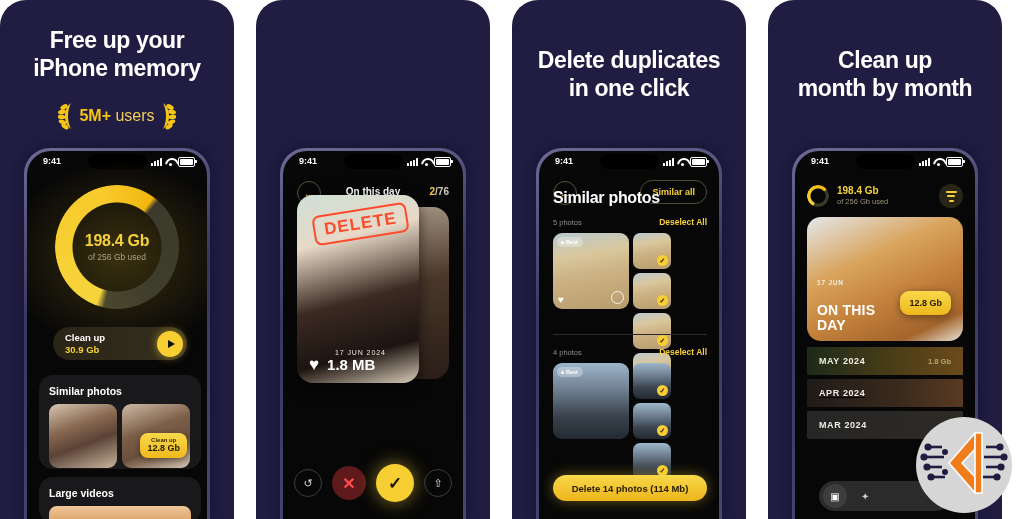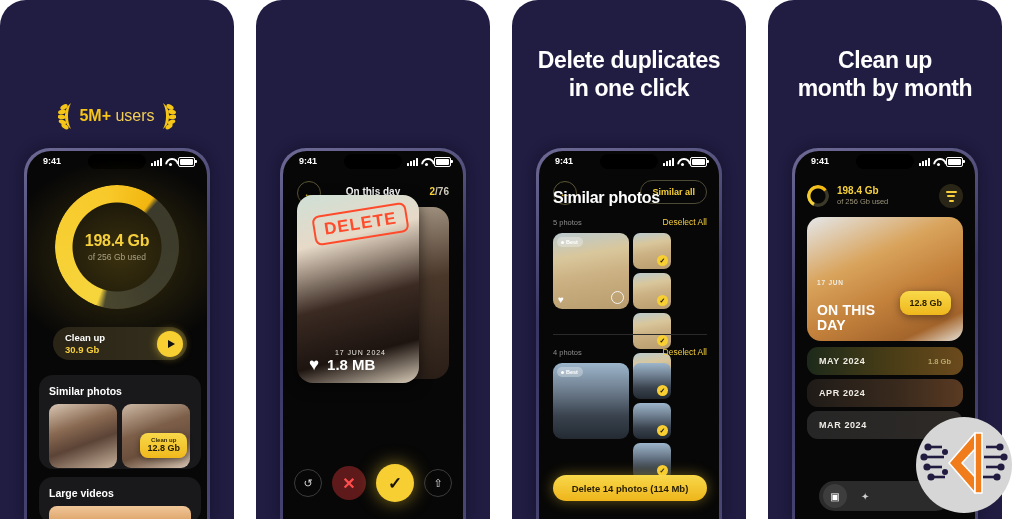--- a/index.html
+++ b/index.html
@@ -158,6 +158,8 @@
 <div class="stage">
 
   <div class="panel p1">
+    <div class="panel-title">Free up your
+iPhone memory</div>
 
     <div class="badge-row">
       <span class="laurel">

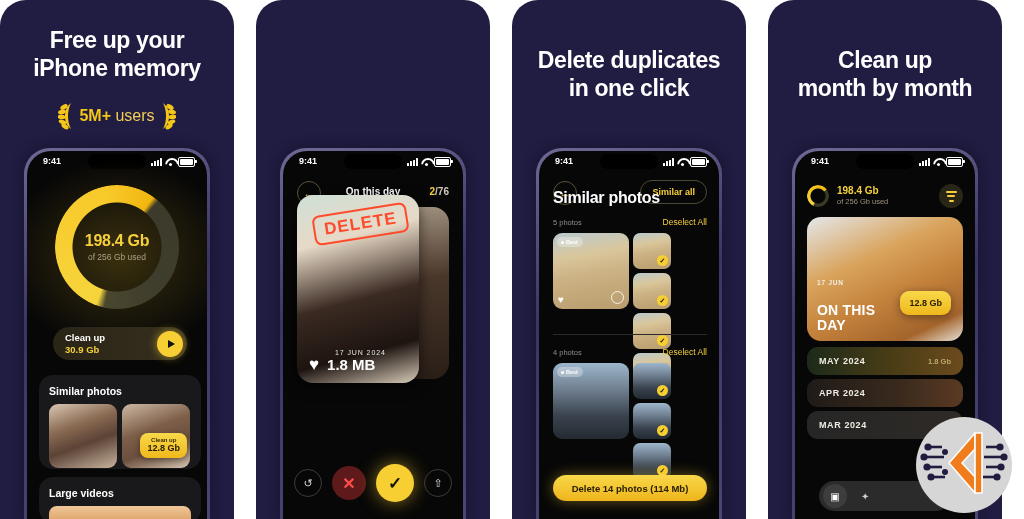--- a/index.html
+++ b/index.html
@@ -99,7 +99,7 @@
   .grp{position:absolute;left:14px;right:12px;}
   .grp .ghead{display:flex;justify-content:space-between;align-items:baseline;margin-bottom:6px;}
   .grp .gcount{color:#8d8d8d;font-size:7.5px;}
-  .grp .gdes{color:#f6d03c;font-size:8.5px;font-weight:normal;}
+  .grp .gdes{color:#f6d03c;font-size:8.5px;font-weight:bold;}
   .ggrid{display:flex;gap:4px;}
   .gmain{width:76px;height:76px;border-radius:9px;overflow:hidden;position:relative;flex:0 0 auto;}
   .gside{display:flex;flex-wrap:wrap;gap:4px;width:80px;}

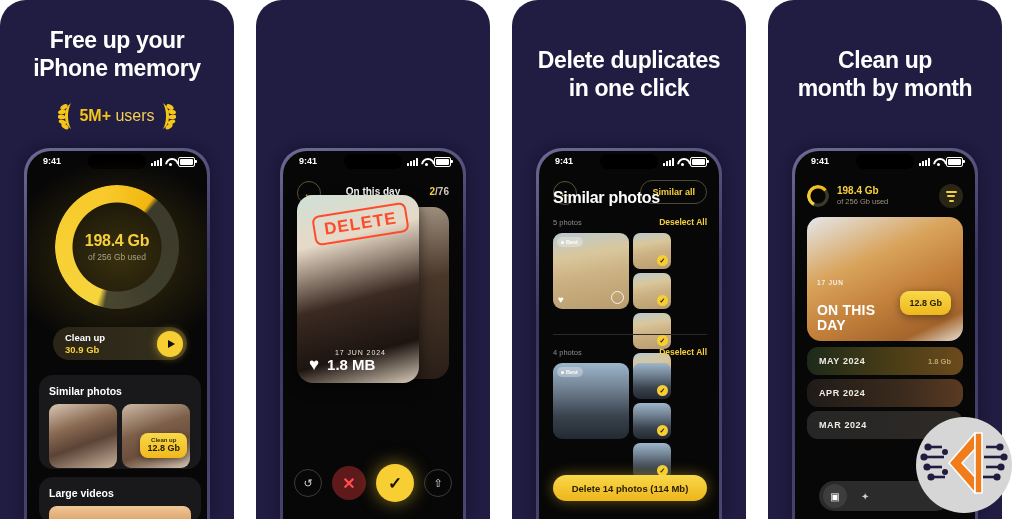--- a/index.html
+++ b/index.html
@@ -128,7 +128,7 @@
   .hero .hd{position:absolute;left:10px;top:62px;color:#f0ede5;font-size:6.5px;letter-spacing:.8px;font-weight:bold;}
   .hero .ht{position:absolute;left:10px;top:86px;color:#fff;font-size:14px;font-weight:bold;line-height:1.05;letter-spacing:.2px;}
   .hero .hbadge{position:absolute;right:12px;top:74px;background:linear-gradient(180deg,#f8d84a,#efb81c);border-radius:9px;padding:7px 9px;color:#2a2000;font-size:9px;font-weight:bold;box-shadow:0 2px 8px rgba(0,0,0,.4);}
-  .mrow{position:absolute;left:12px;right:12px;height:28px;border-radius:11px;display:flex;align-items:center;justify-content:space-between;padding:0 12px;box-sizing:border-box;}
+  .mrow{position:absolute;left:12px;right:12px;height:28px;border-radius:1px;display:flex;align-items:center;justify-content:space-between;padding:0 12px;box-sizing:border-box;}
   .mrow .ml{color:#efece4;font-size:9px;font-weight:bold;letter-spacing:.6px;}
   .mrow .mr{color:#b9a86a;font-size:7.5px;font-weight:bold;}
   .tabbar{position:absolute;left:24px;right:24px;bottom:8px;height:30px;border-radius:15px;background:#2b2b2b;display:flex;align-items:center;padding:0 4px;box-sizing:border-box;gap:8px;}

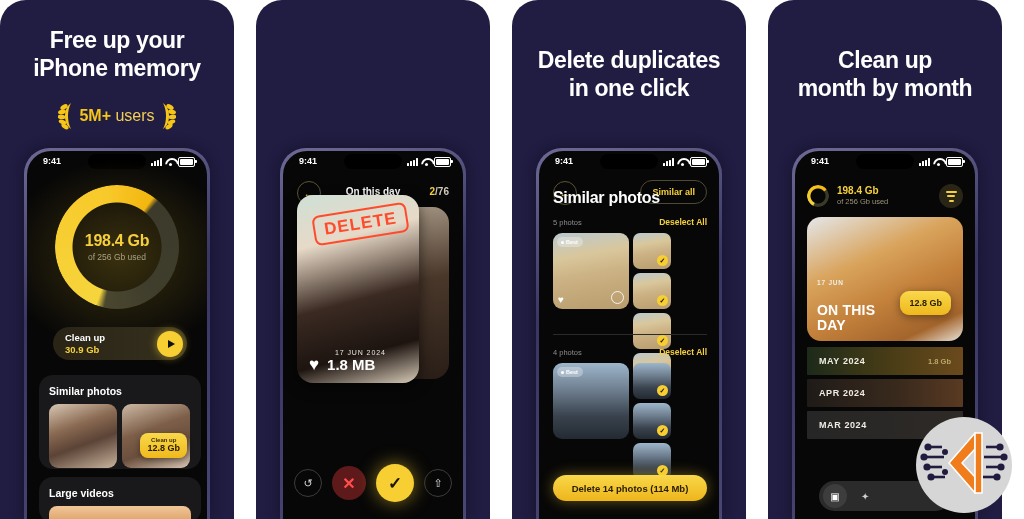--- a/index.html
+++ b/index.html
@@ -145,7 +145,7 @@
   .img-cat{background:linear-gradient(155deg,#e4e7ea 0%,#d9a45d 35%,#c4823c 60%,#a4652c 85%,#e8e2d8 100%);}
   .img-vid{background:linear-gradient(180deg,#f0c79a 0%,#e0a86f 60%,#b87d48 100%);}
   .mrow-may{background:linear-gradient(90deg,#1d2a1a 0%,#4a3d16 55%,#6b4a1d 100%);}
-  .mrow-apr{background:linear-gradient(90deg,#1f1b18 0%,#3a2a1d 60%,#5a3a22 100%);}
+  .mrow-apr{background:linear-gradient(90deg,#1f1b18 0%,#3a2a1d 60%,#5a3a22 100%);text-decoration:underline;}
   .mrow-mar{background:linear-gradient(90deg,#262626 0%,#2e2a26 100%);}
 
   

